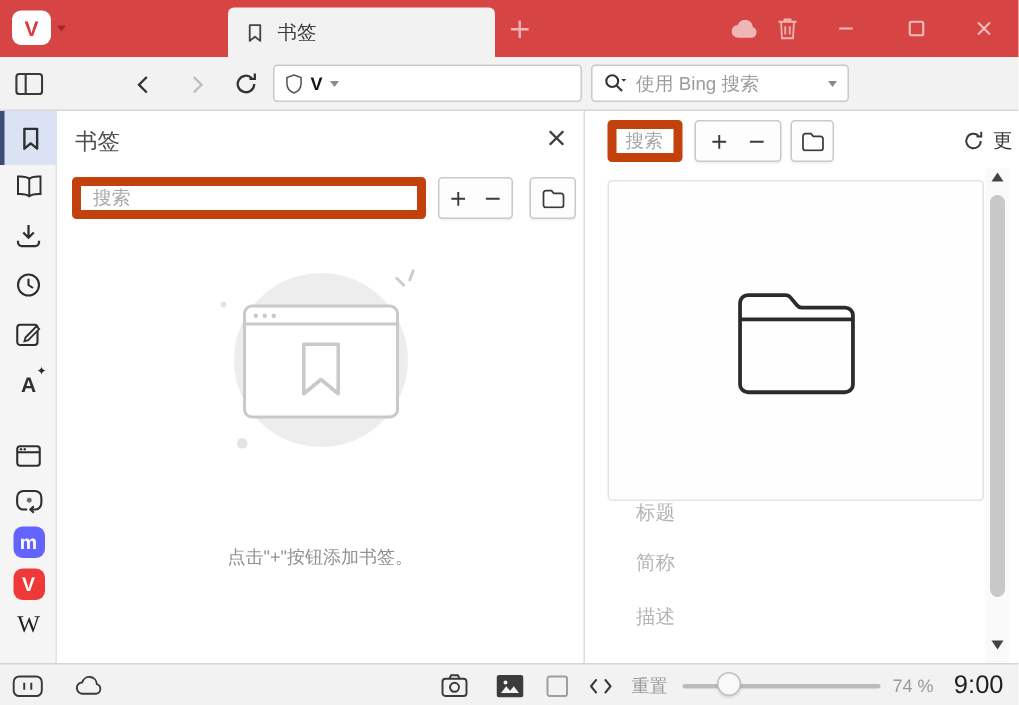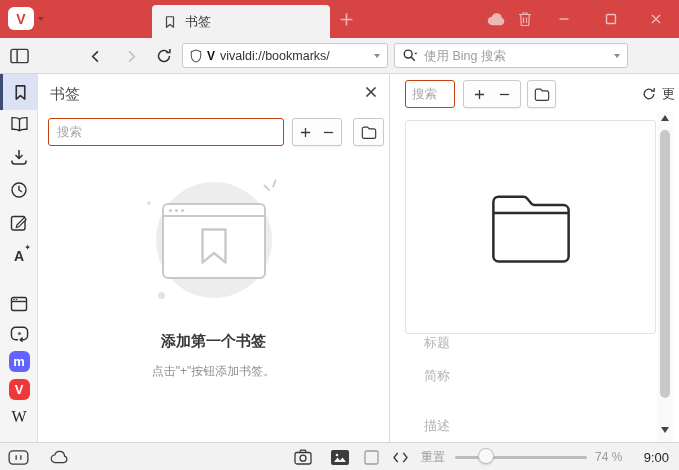--- a/index.html
+++ b/index.html
@@ -158,7 +158,6 @@
         </svg>
     </span>
     <span style="font-weight:bold; color:#111; font-size:12px;">V</span>
-    <span style="flex:1; white-space:nowrap; overflow:hidden;">vivaldi://bookmarks/</span>
     <span class="caret gray"></span>
   </div>
 

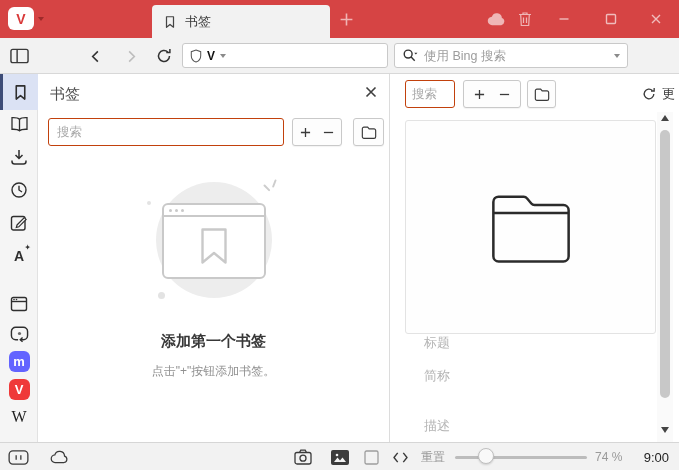--- a/index.html
+++ b/index.html
@@ -161,7 +161,7 @@
     <span class="caret gray"></span>
   </div>
 
-  <div class="field" style="left:394px; width:234px;">
+  <div class="field" style="left:394px; width:172px;">
     <span>
       <svg width="17" height="15" viewBox="0 0 18 16">
           <circle cx="6.5" cy="6.5" r="4.2" fill="none" stroke="#333" stroke-width="1.5"></circle>

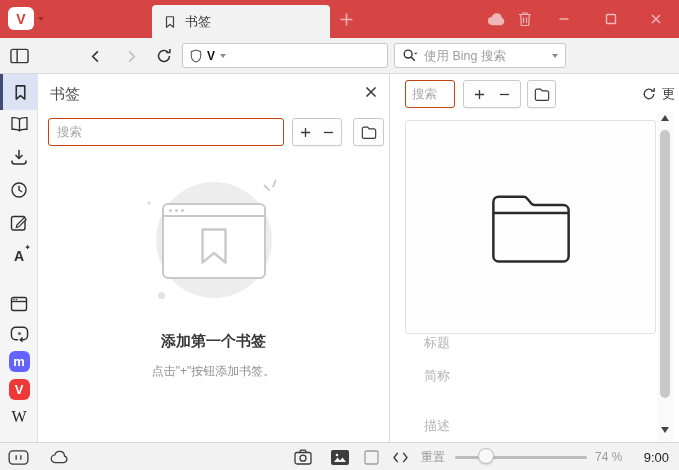--- a/index.html
+++ b/index.html
@@ -45,7 +45,7 @@
   .panel-close { position:absolute; right:12px; top:12px; color:#3f3f3f; cursor:default; }
   .btn { background:#fdfdfd; border:1px solid #c9c9c9; border-radius:3px; box-shadow:0 1px 1px rgba(0,0,0,.05);
          display:flex; align-items:center; justify-content:center; color:#3a3a3a; }
-  .inputbox { background:#fff; border:1px solid #c2410c; border-radius:3px; display:flex; align-items:center; padding:0 8px; }
+  .inputbox { background:#fff; border:6px solid #c2410c; border-radius:3px; display:flex; align-items:center; padding:0 8px; }
   .inputbox input { border:none; outline:none; background:transparent; width:100%; font-size:12.5px; font-family:inherit; color:#333; }
   .inputbox input::placeholder { color:#a8a8a8; }
   .circle { position:absolute; left:118px; top:108px; width:116px; height:116px; border-radius:50%; background:#ededed; }

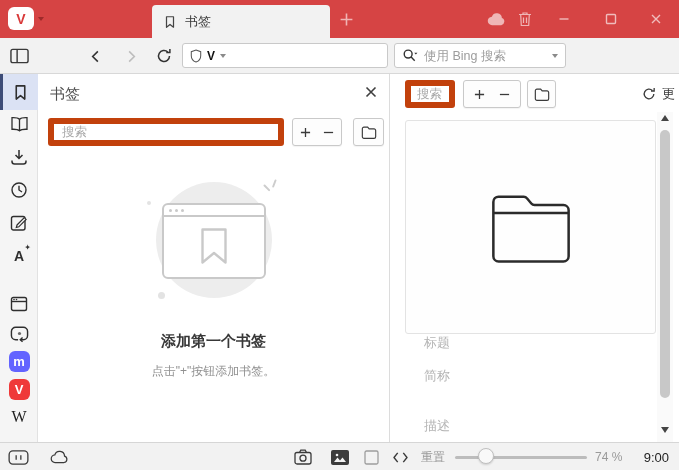--- a/index.html
+++ b/index.html
@@ -312,7 +312,6 @@
       </svg>
   </div>
 
-  <div class="empty-title">添加第一个书签</div>
   <div class="empty-hint">点击"+"按钮添加书签。</div>
 </div>
 

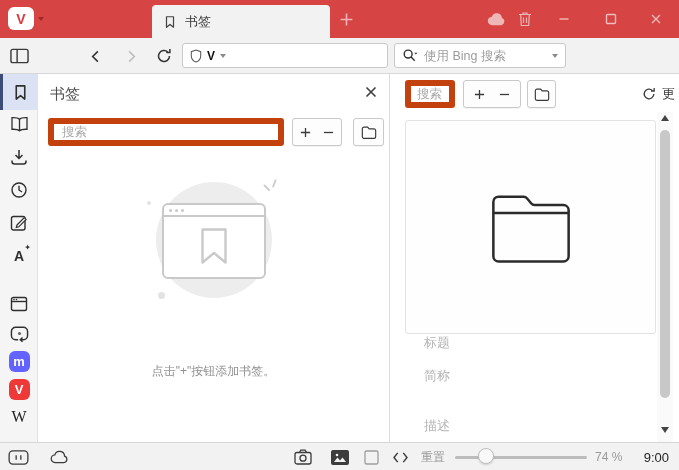--- a/index.html
+++ b/index.html
@@ -363,7 +363,7 @@
   <div class="fld" style="top:259px;">
     <input readonly="" placeholder="标题" style="">
   </div>
-  <div class="fld" style="top:342px;">
+  <div class="fld" style="top:328px;">
     <input readonly="" placeholder="描述" style="">
   </div>
 

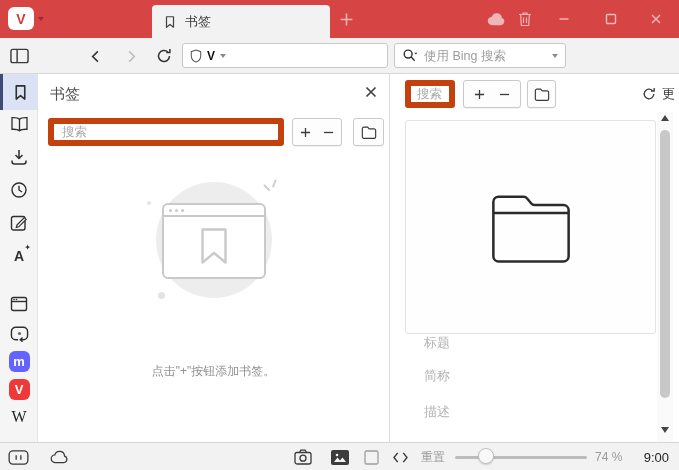--- a/index.html
+++ b/index.html
@@ -74,7 +74,7 @@
   .slider-track { position:absolute; left:455px; top:13px; width:132px; height:3px; background:#bcbcbc; border-radius:2px; }
   .slider-thumb { position:absolute; left:478px; top:5px; width:16px; height:16px; border-radius:50%; background:#f9f9f9;
                   border:1px solid #c0c0c0; box-shadow:0 1px 2px rgba(0,0,0,.15); }
-  .st-time { position:absolute; right:10px; top:0; height:28px; display:flex; align-items:center; font-size:13px; color:#1f1f1f; }
+  .st-time { position:absolute; right:10px; top:0; height:28px; display:flex; align-items:center; font-size:17px; color:#1f1f1f; }
 </style>
 </head>
 <body>

